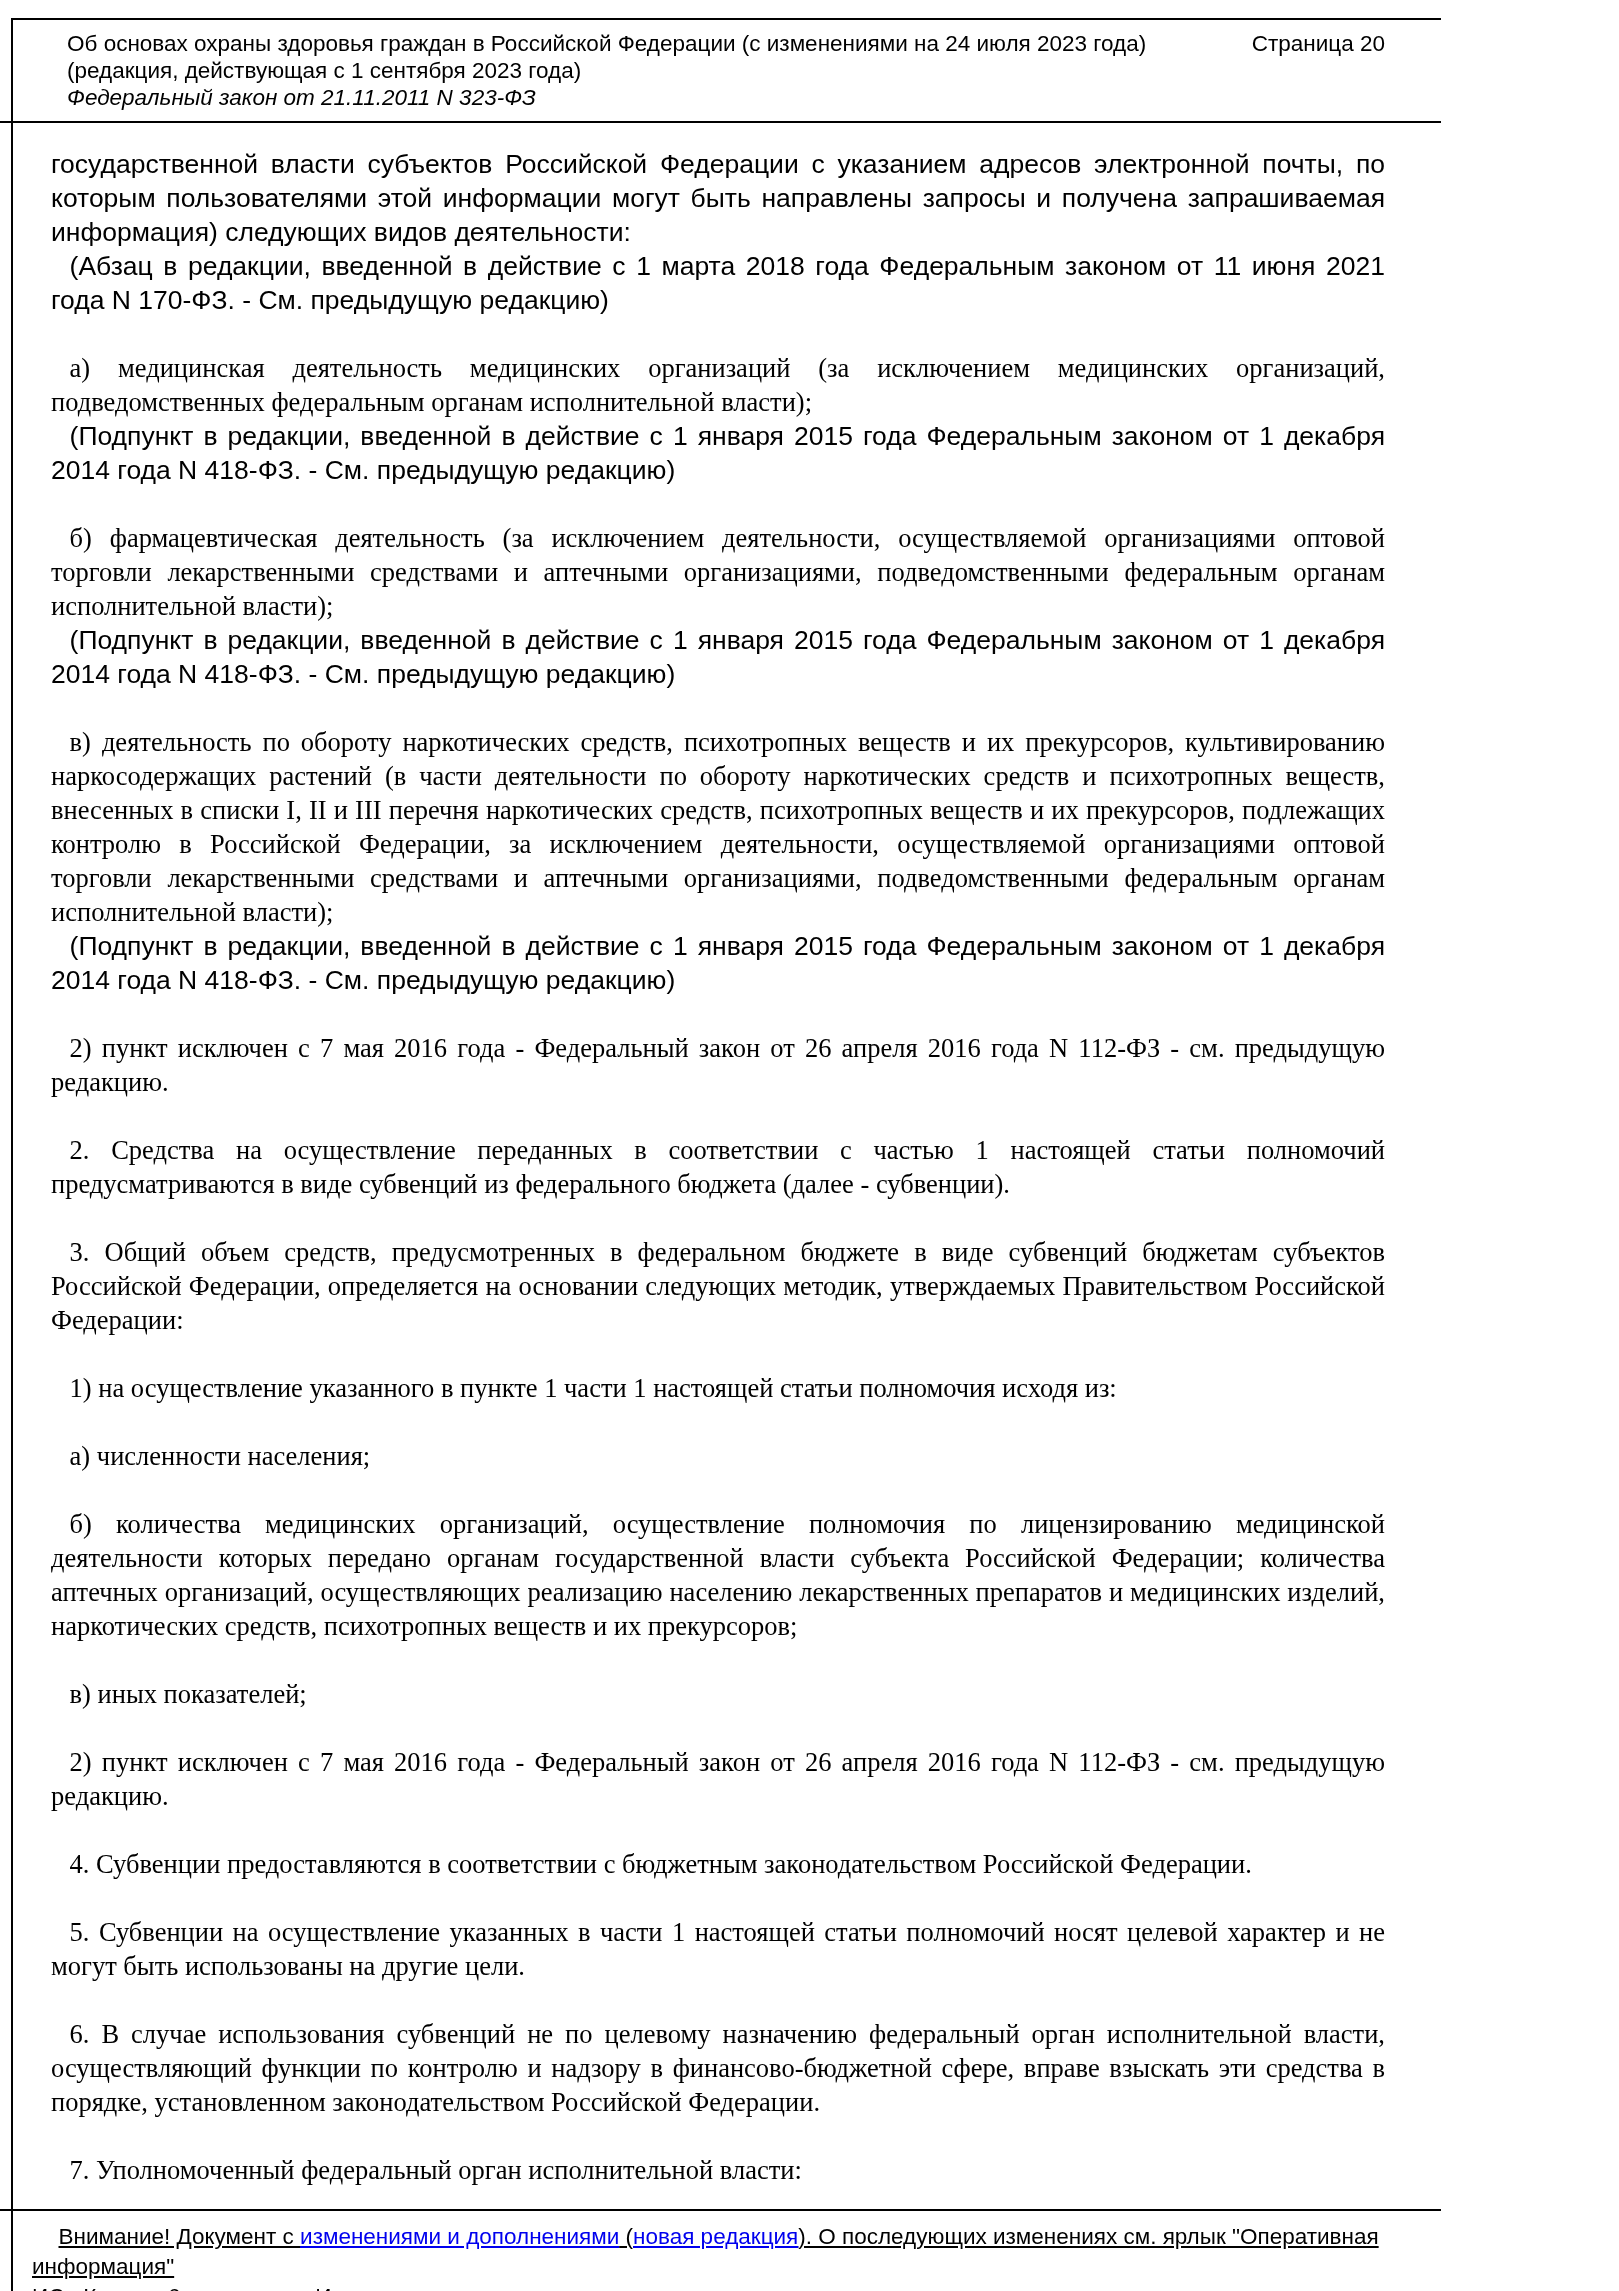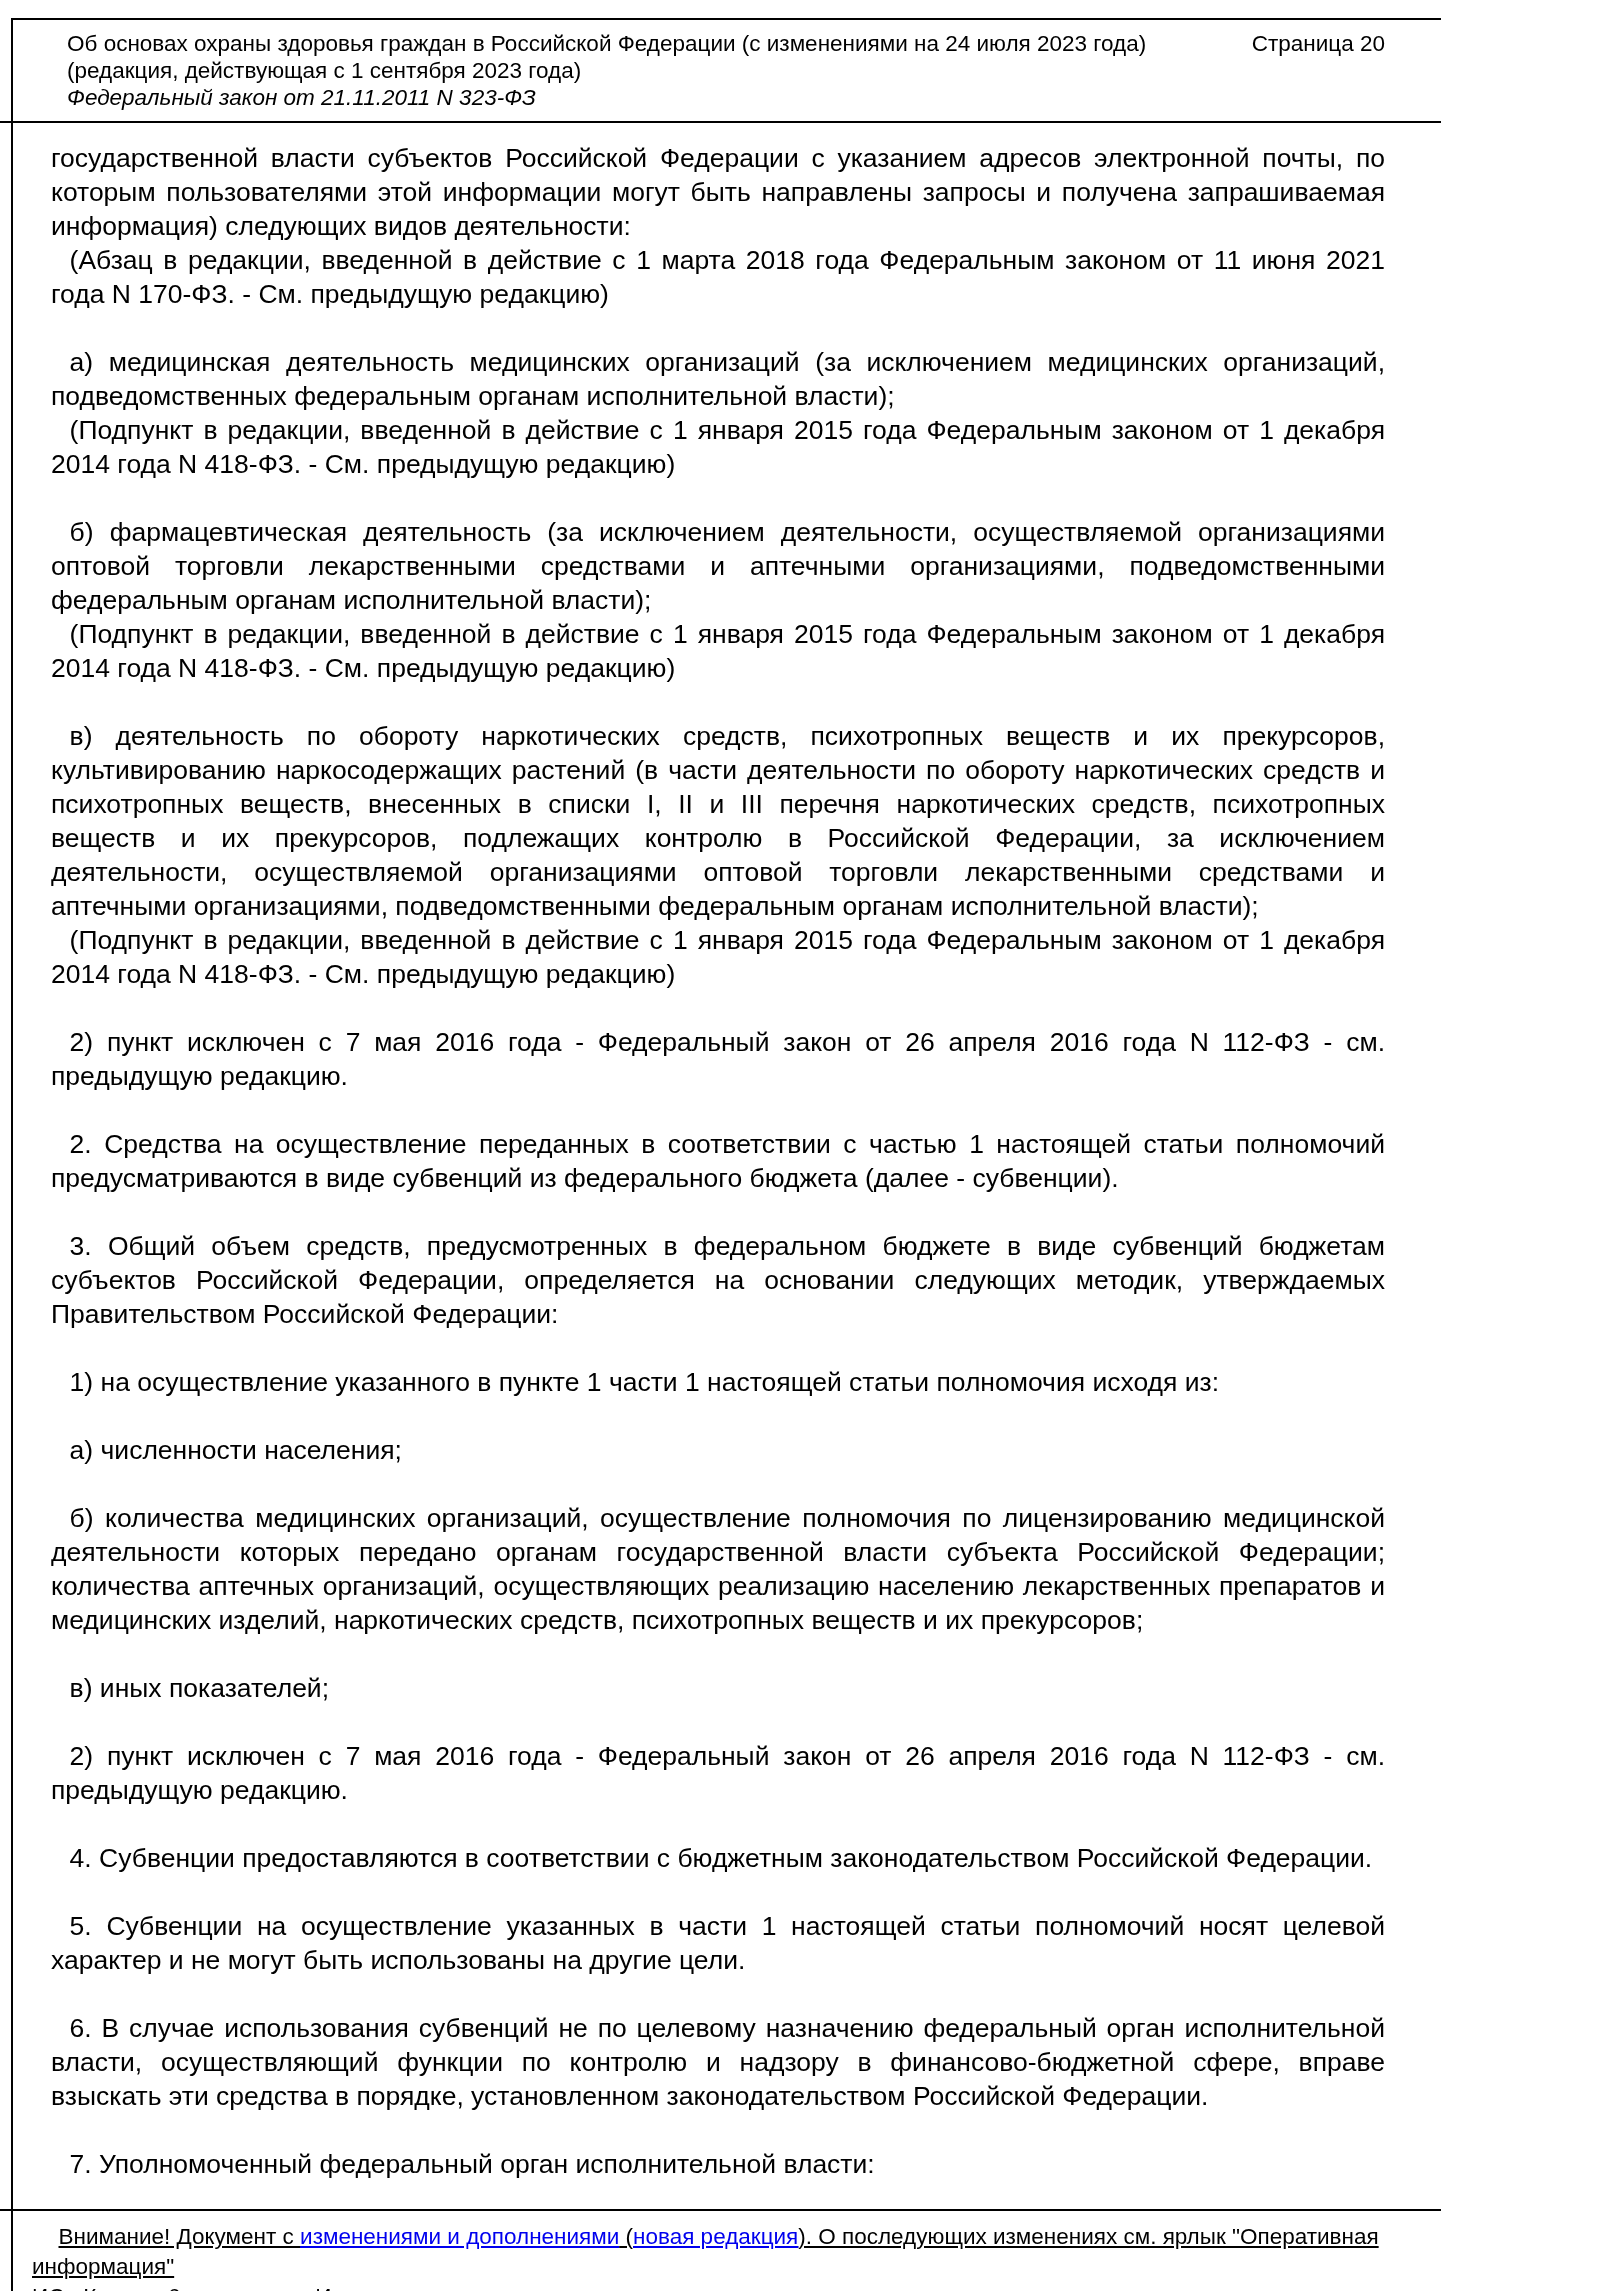--- a/index.html
+++ b/index.html
@@ -46,7 +46,7 @@
   .content {
     box-sizing: border-box;
     height: 2086px;
-    padding: 18px 56px 0 51px;
+    padding: 24px 56px 0 51px;
     overflow: hidden;
     font-size: 26.5px;
     line-height: 34px;

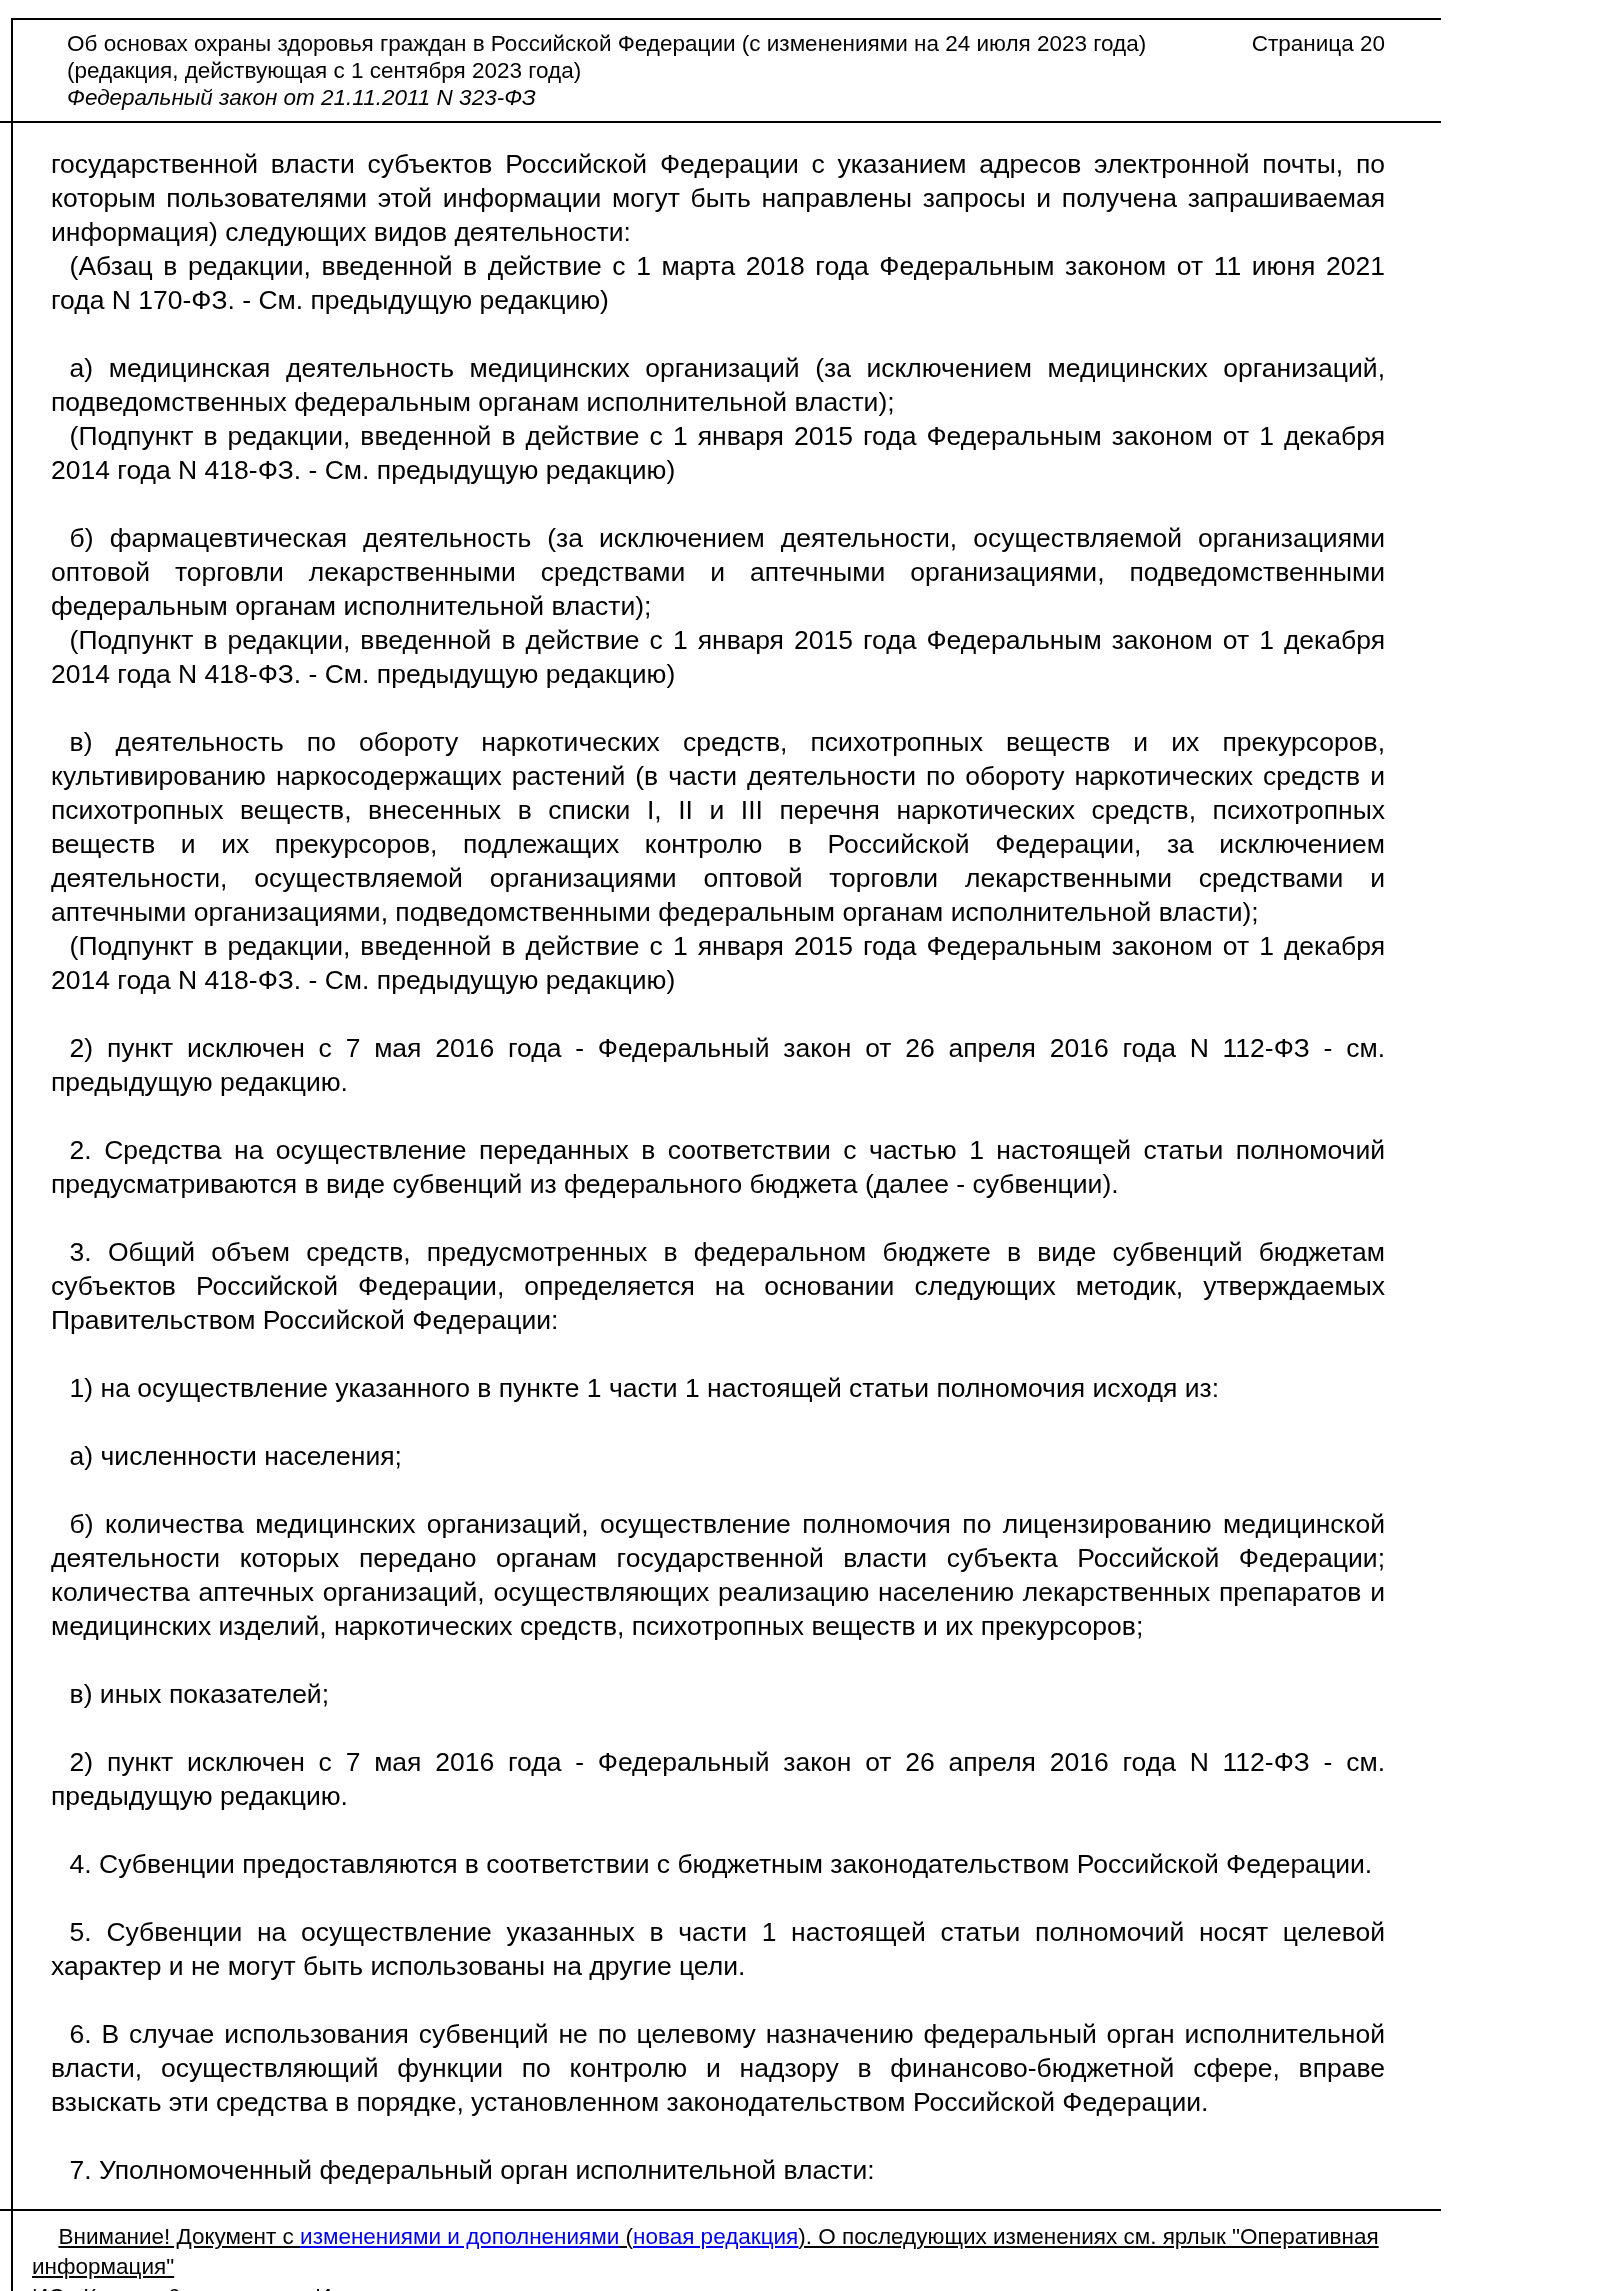--- a/index.html
+++ b/index.html
@@ -56,7 +56,7 @@
     text-align: justify;
   }
   .para.indent { text-indent: 18.6px; }
-  .para.gap { margin-top: 34px; }
+  .para.gap { margin-top: 34px; font-family: Liberation Serif, serif; }
   .footer {
     padding: 11.8px 39px 0 32px;
     font-size: 22.5px;

